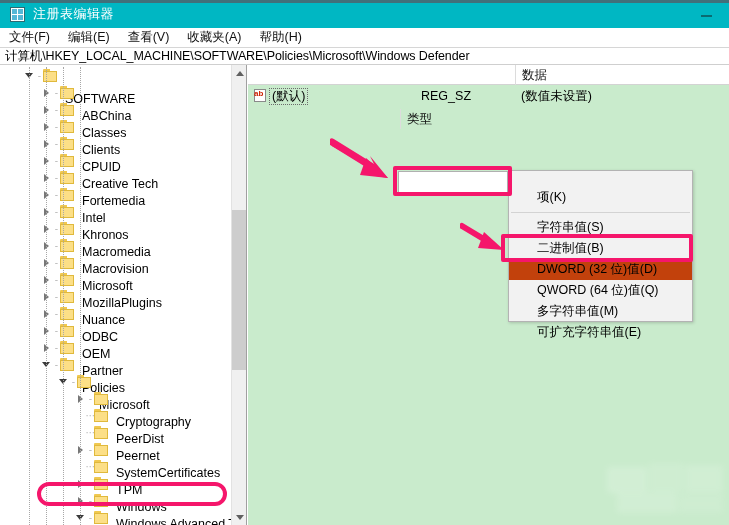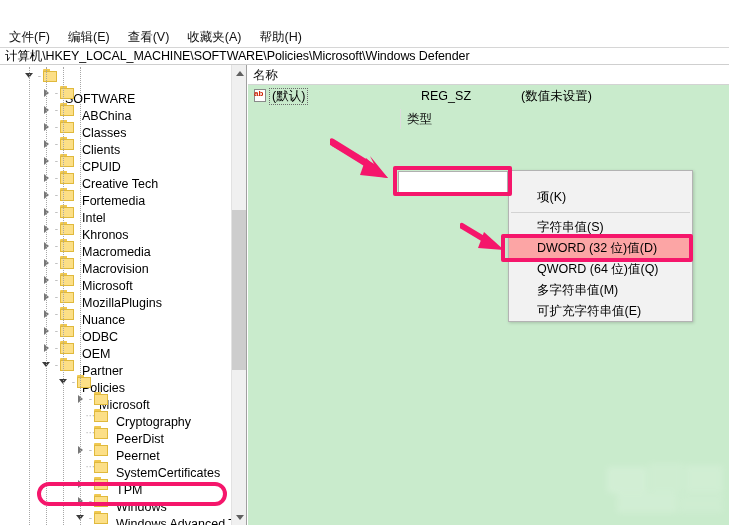--- a/index.html
+++ b/index.html
@@ -314,6 +314,21 @@
 
 <div id="app">
 
+  <div class="titlebar">
+    <div class="titlebar-topedge"></div>
+    <span class="title-icon">
+      <i class="c1"></i>
+        <i class="c2"></i>
+        <i class="c3"></i>
+        <i class="c4"></i>
+    </span>
+    <span class="title-text">注册表编辑器</span>
+    <div class="win-buttons">
+      <div class="win-btn">
+        <span class="minline"></span>
+      </div>
+    </div>
+  </div>
 
   <div class="menubar">
     <div class="menu-item">文件(F)</div>

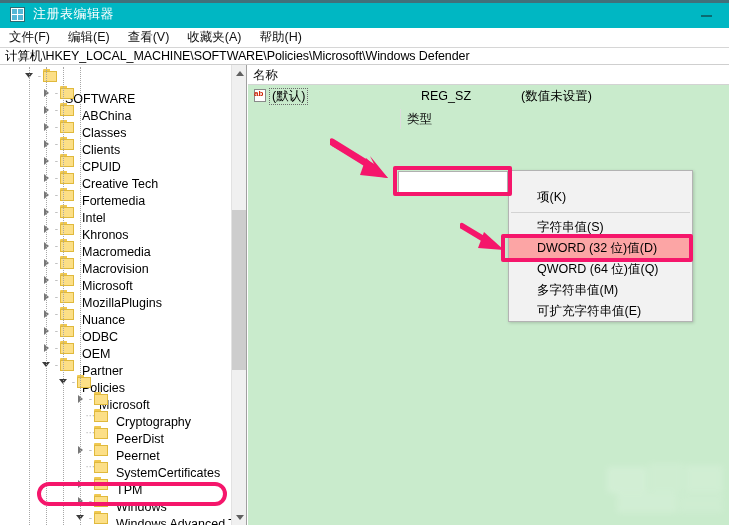--- a/index.html
+++ b/index.html
@@ -657,7 +657,6 @@
     <div class="listpane">
 
       <div class="colheader">
-        <div class="col c0">名称</div>
         <div class="col c1">类型</div>
       </div>
 

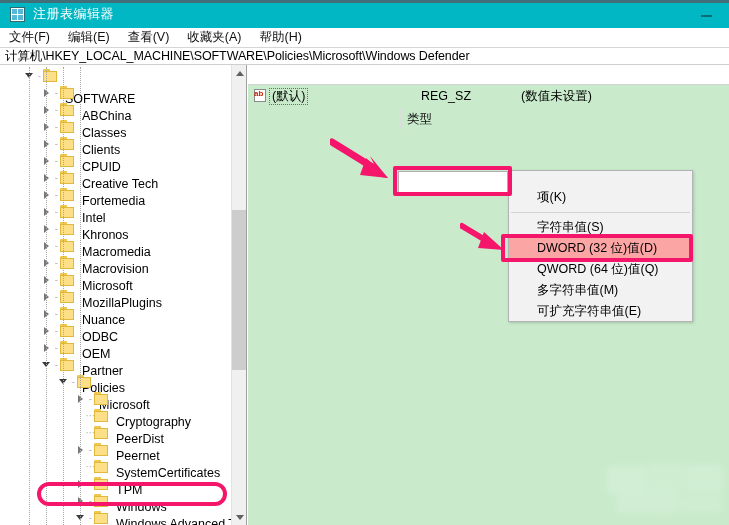--- a/index.html
+++ b/index.html
@@ -658,6 +658,7 @@
 
       <div class="colheader">
         <div class="col c1">类型</div>
+        <div class="col c2">数据</div>
       </div>
 
       <div class="listrow">

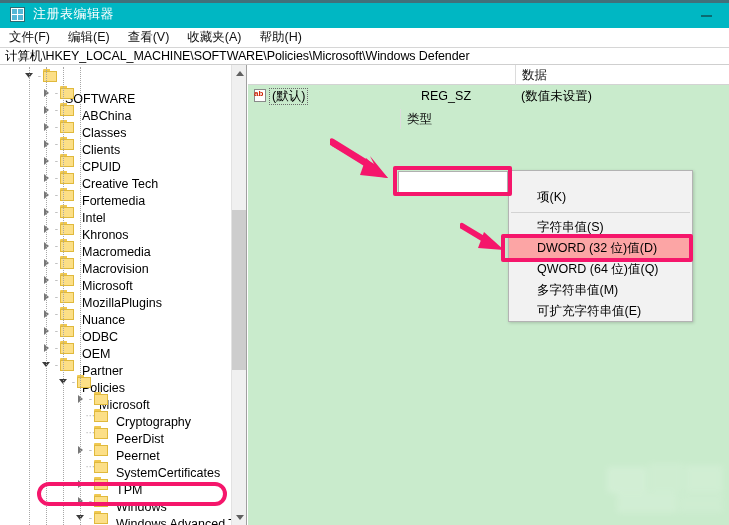--- a/index.html
+++ b/index.html
@@ -687,6 +687,7 @@
       <div class="smi first">项(K)</div>
       <div class="sm-sep"></div>
       <div class="smi">字符串值(S)</div>
+      <div class="smi">二进制值(B)</div>
       <div class="smi hl">DWORD (32 位)值(D)</div>
       <div class="smi">QWORD (64 位)值(Q)</div>
       <div class="smi">多字符串值(M)</div>

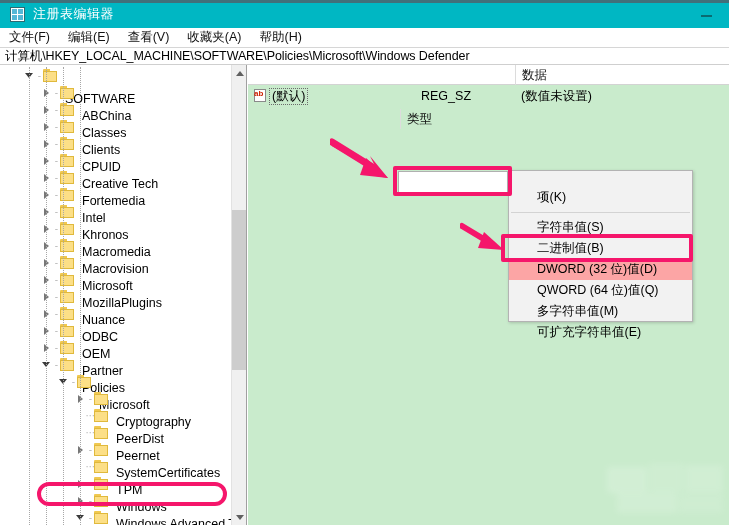--- a/index.html
+++ b/index.html
@@ -280,7 +280,7 @@
   }
   .smi.first { margin-top: 16px; }
   .smi.hl {
-    background: #fca5a5;
+    background: #c2410c;
   }
   .sm-sep {
     height: 1px; background: #d3d3d3;

